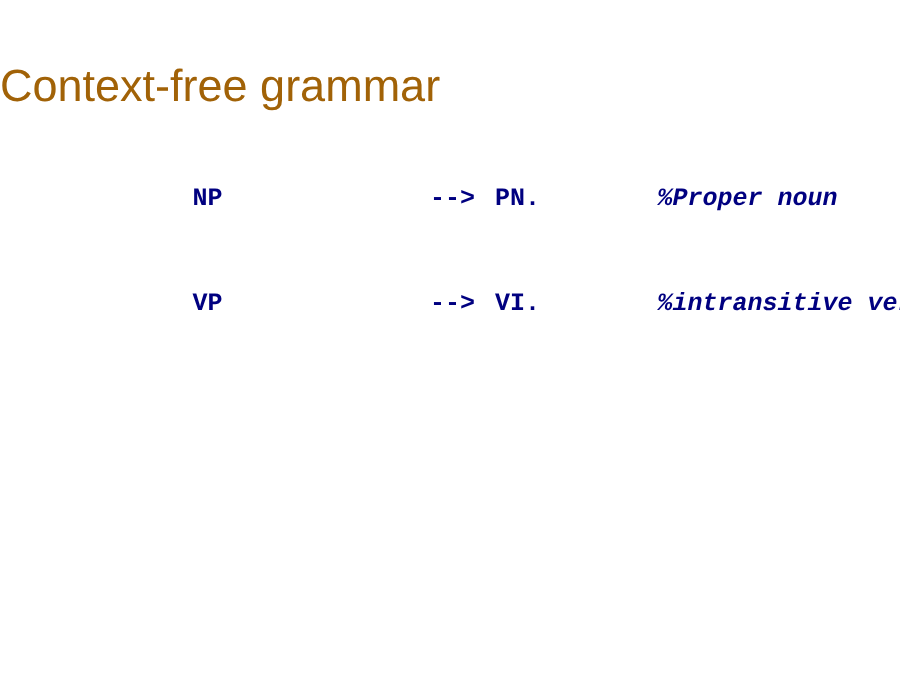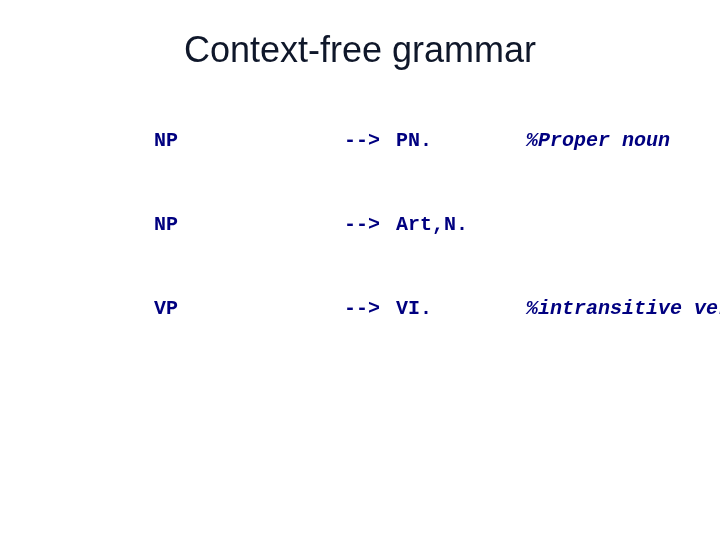--- a/index.html
+++ b/index.html
@@ -18,10 +18,10 @@
     box-sizing: border-box;
   }
   .title {
-    text-align: center;
+    text-align: left;
     font-size: 36px;
-    color: #0f172a;
-    padding-top: 29px;
+    color: #a16207;
+    padding-top: 48px;
     padding-bottom: 28px;
     font-weight: normal;
   }

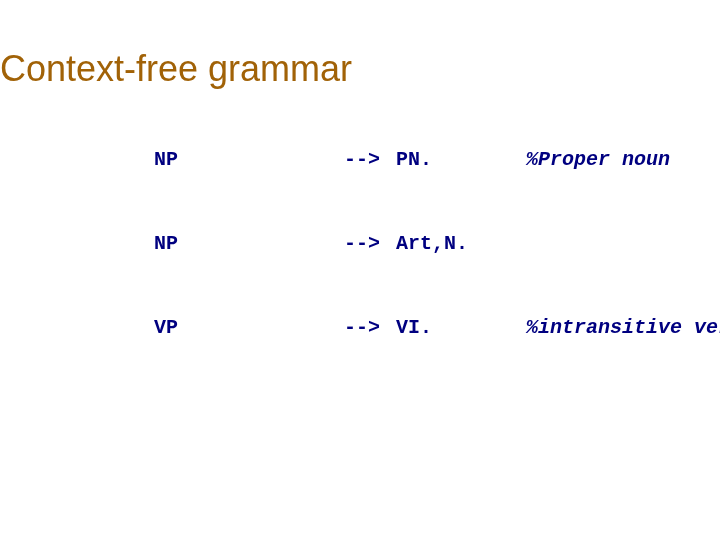--- a/index.html
+++ b/index.html
@@ -68,9 +68,6 @@
       <span class="lhs">NP</span><span class="arrow">--&gt;</span><span class="rhs">PN.</span><span class="comment">%Proper noun</span>
     </div>
     <div class="row">
-      <span class="lhs">NP</span><span class="arrow">--&gt;</span><span class="rhs">Art,N.</span><span class="comment"></span>
-    </div>
-    <div class="row">
       <span class="lhs">VP</span><span class="arrow">--&gt;</span><span class="rhs">VI.</span><span class="comment">%intransitive verb</span>
     </div>
     <div class="row">

